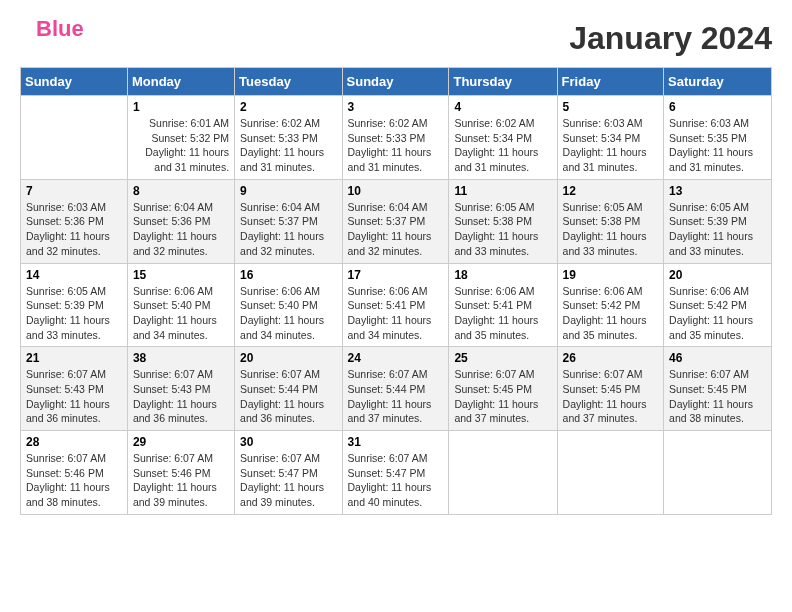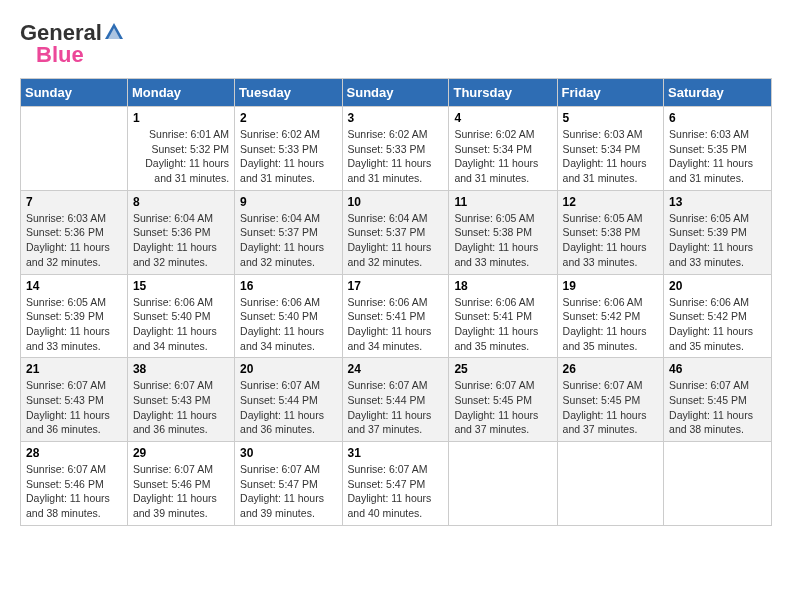--- a/index.html
+++ b/index.html
@@ -85,15 +85,6 @@
 
 <div class="header">
   <div class="logo">
-    <div class="logo-inner">
-      <div style="display:flex; align-items:center;">
-        <span style="font-size:22px; font-weight:bold; color:#333;">General</span>
-        <svg width="22" height="22" viewBox="0 0 22 22" style="margin-left:1px; margin-top:-2px;">
-          <polygon points="11,2 20,18 2,18" fill="#2e6db4"></polygon>
-          <polygon points="11,7 17,18 5,18" fill="#fff" opacity="0.6"></polygon>
-        </svg>
-      </div>
-    </div>
     <span style="font-size:22px; font-weight:bold; color:#ec4899; margin-top:-4px; margin-left:16px;">Blue</span>
   </div>
   <div class="title-block">

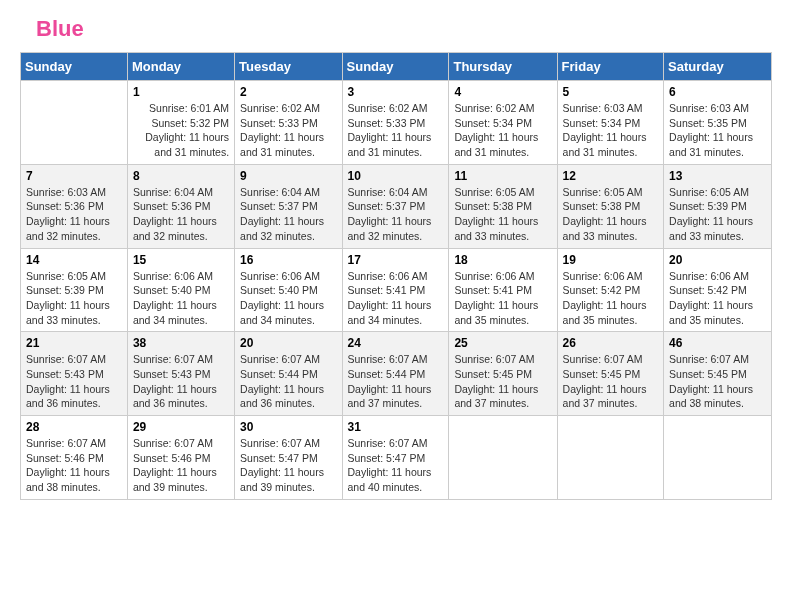--- a/index.html
+++ b/index.html
@@ -88,6 +88,7 @@
     <span style="font-size:22px; font-weight:bold; color:#ec4899; margin-top:-4px; margin-left:16px;">Blue</span>
   </div>
   <div class="title-block">
+    <h1>January 2024</h1>
   </div>
 </div>
 

